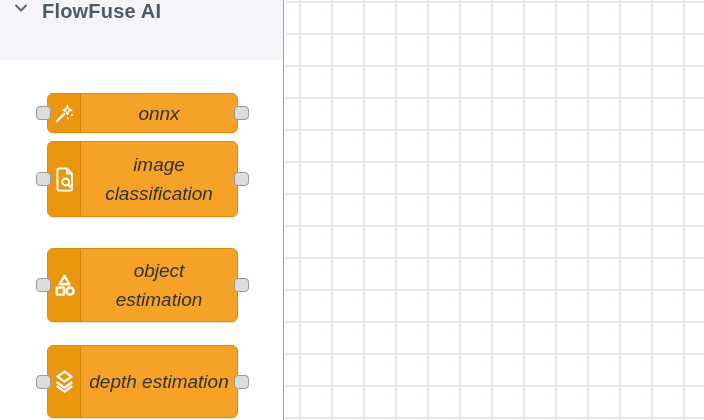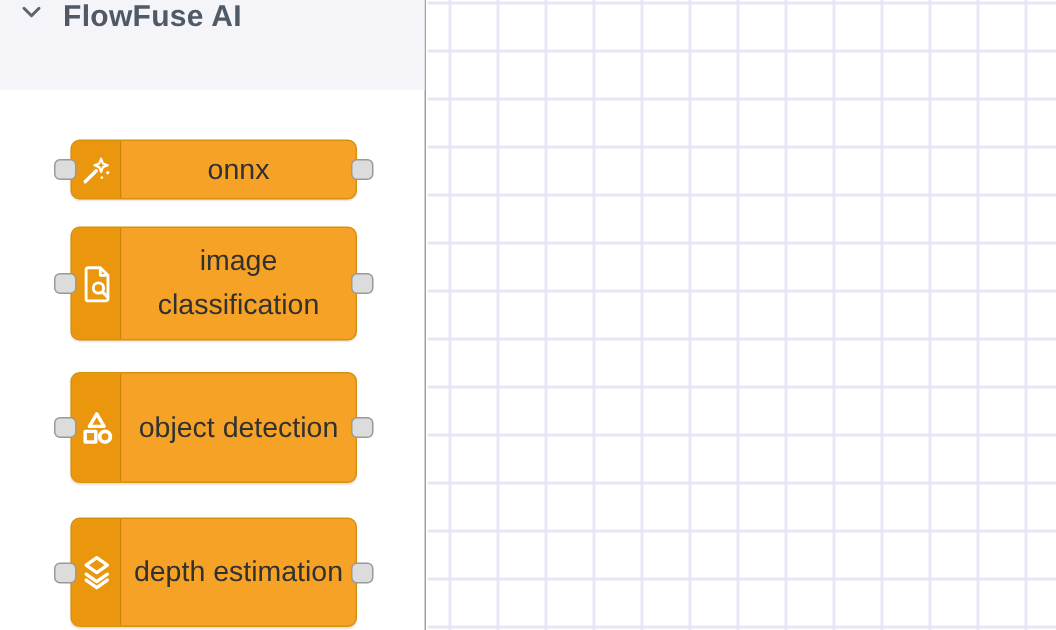--- a/index.html
+++ b/index.html
@@ -28,6 +28,7 @@
     background:#f6a226; border:1px solid #d6900e; border-radius:6px;
     display:flex; cursor:grab;
     box-shadow:0 1px 1px rgba(120,70,0,0.15);
+    font-style:italic;
   }
   .pnode .icon-section {
     width:33px; flex:0 0 auto;

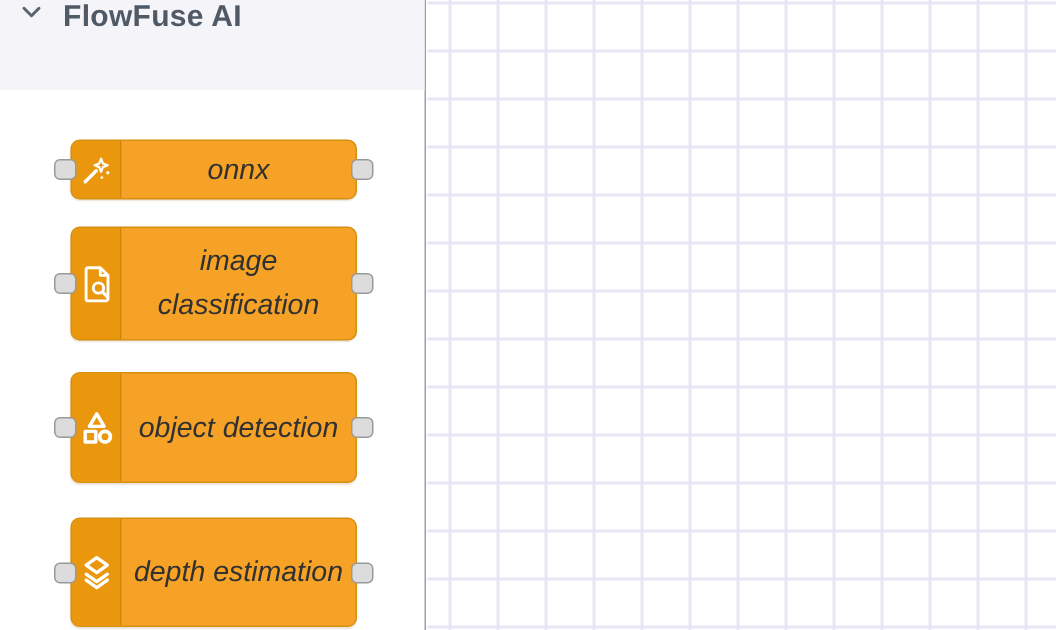--- a/index.html
+++ b/index.html
@@ -51,7 +51,7 @@
   .port.out { right:-12px; }
 
   .n-onnx  { top:93px;  height:40px; }
-  .n-img   { top:151px; height:76px; }
+  .n-img   { top:141px; height:76px; }
   .n-obj   { top:248px; height:74px; }
   .n-depth { top:345px; height:73px; }
 

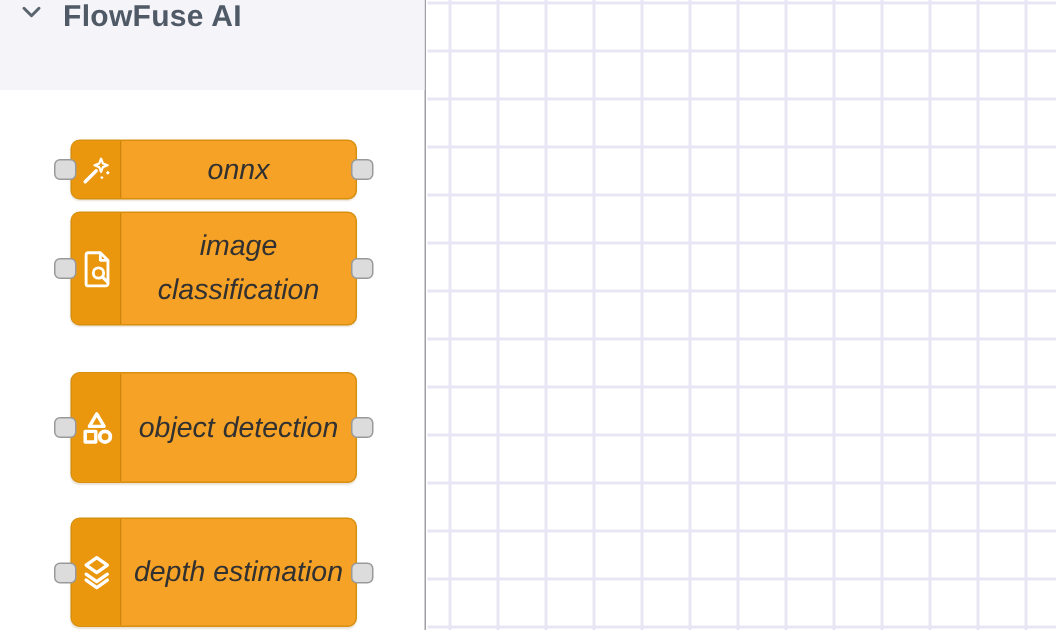--- a/index.html
+++ b/index.html
@@ -119,7 +119,7 @@
           <circle cx="17.3" cy="17.4" r="3.4" fill="none" stroke="#fff" stroke-width="2.4"></circle>
         </svg>
       </div>
-      <div class="label">object detection</div>
+      <div class="label">object estimation</div>
       <span class="port out"></span>
     </div>
 

